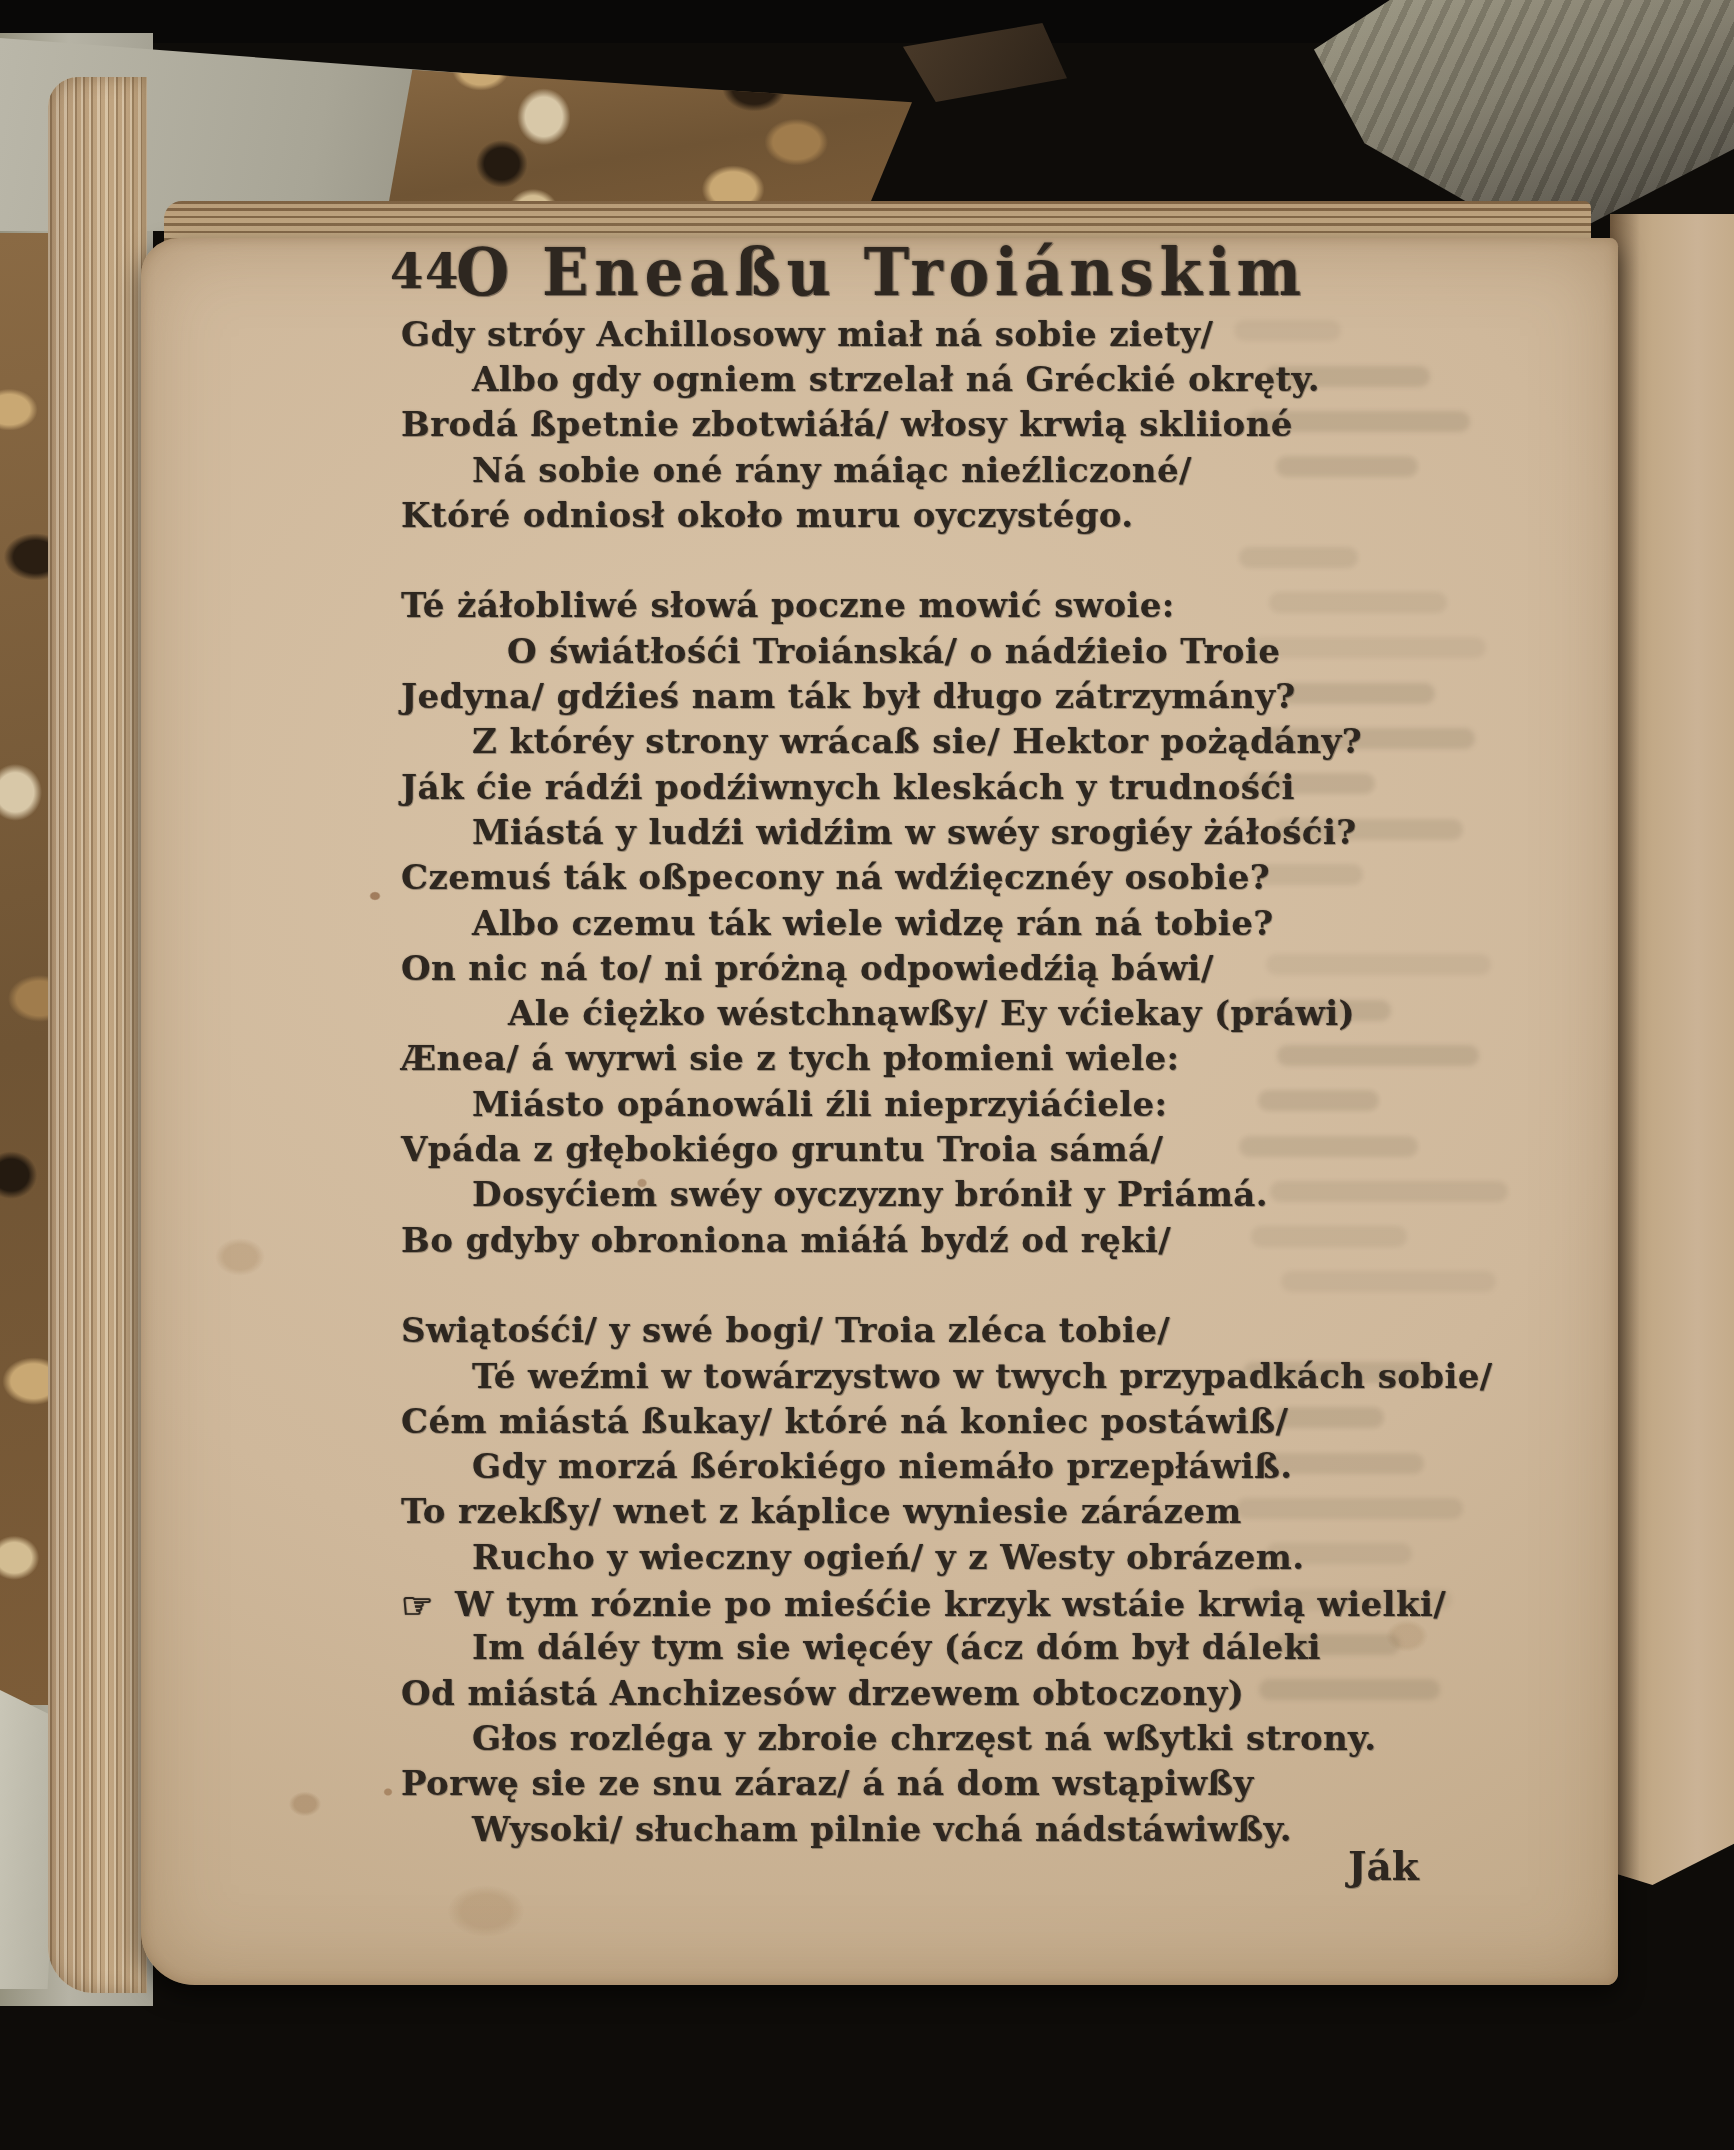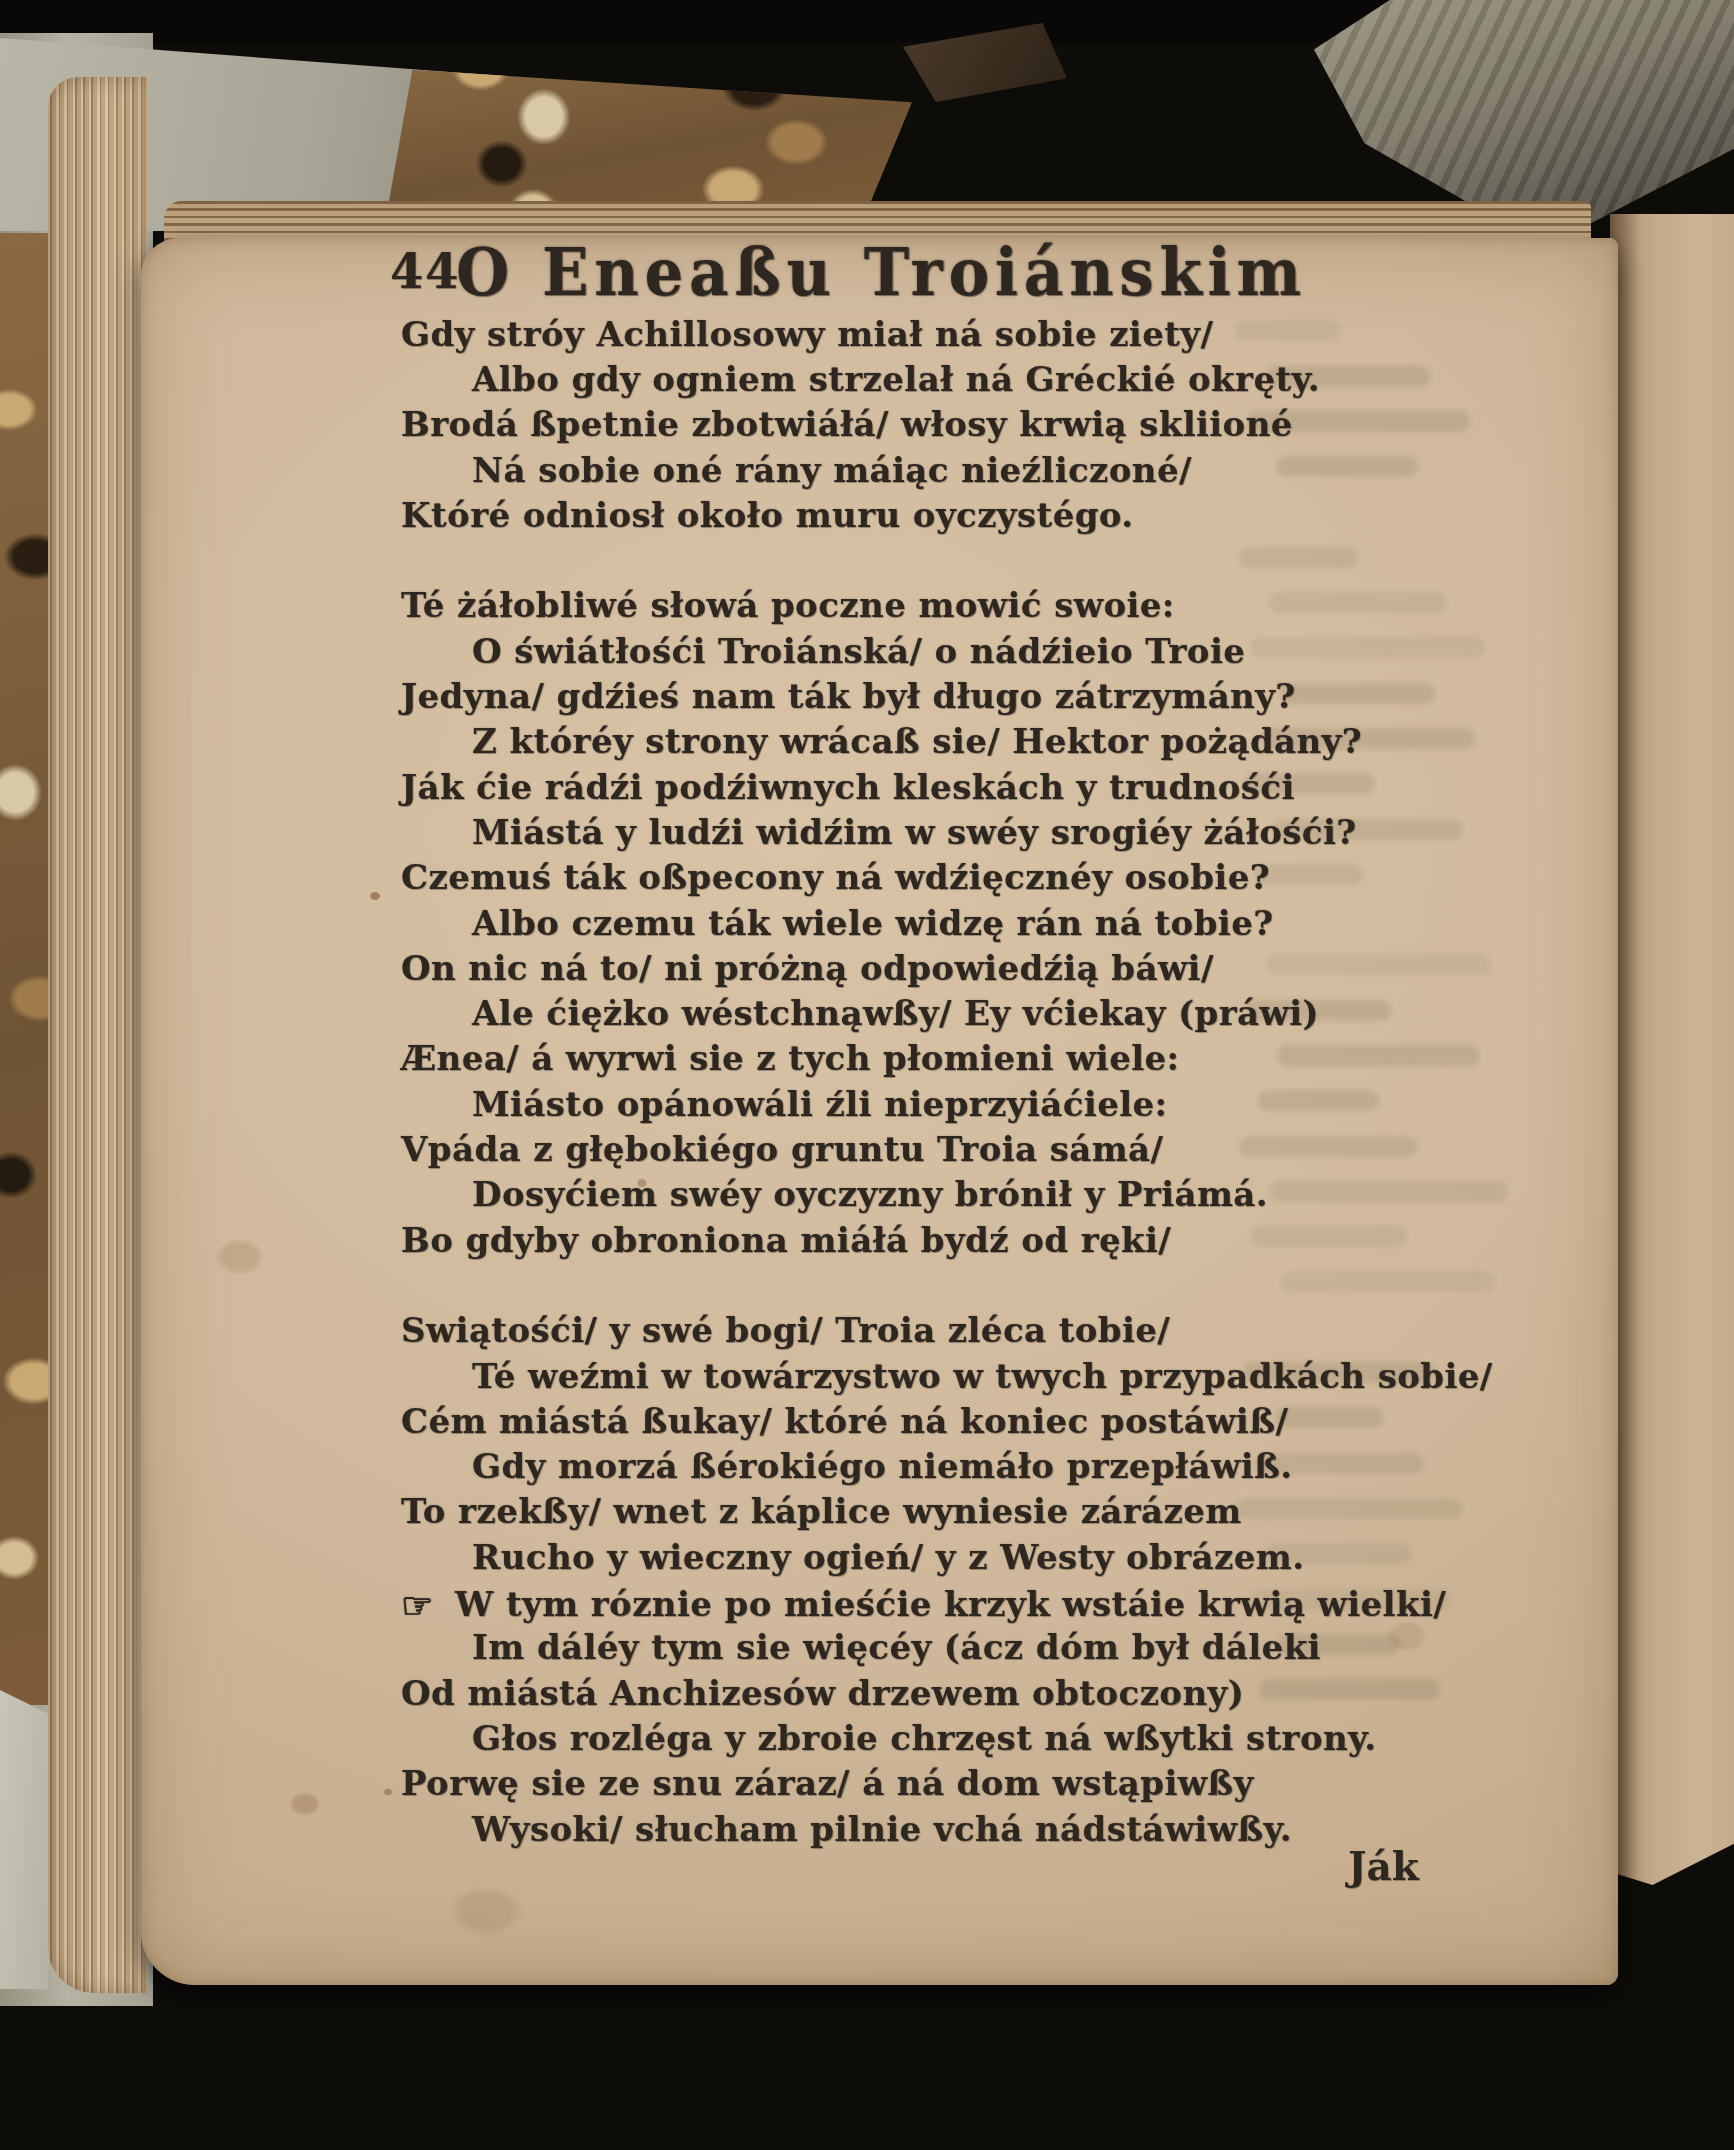--- a/index.html
+++ b/index.html
@@ -153,7 +153,7 @@
           <div class="line ind" style="top: 212px;"><span>Ná sobie oné rány máiąc nieźliczoné/</span></div>
           <div class="line flush" style="top: 257px;"><span>Któré odniosł około muru oyczystégo.</span></div>
           <div class="line flush" style="top: 347px;"><span>Té żáłobliwé słowá poczne mowić swoie:</span></div>
-          <div class="line ind" style="top: 393px;"><span>O świátłośći Troiánská/ o nádźieio Troie</span></div>
+          <div class="line ind" style="top: 393px; margin-left: 35px;"><span>O świátłośći Troiánská/ o nádźieio Troie</span></div>
           <div class="line flush" style="top: 438px;"><span>Jedyna/ gdźieś nam ták był długo zátrzymány?</span></div>
           <div class="line ind" style="top: 483px;"><span>Z któréy strony wrácaß sie/ Hektor pożądány?</span></div>
           <div class="line flush" style="top: 529px;"><span>Ják ćie rádźi podźiwnych kleskách y trudnośći</span></div>

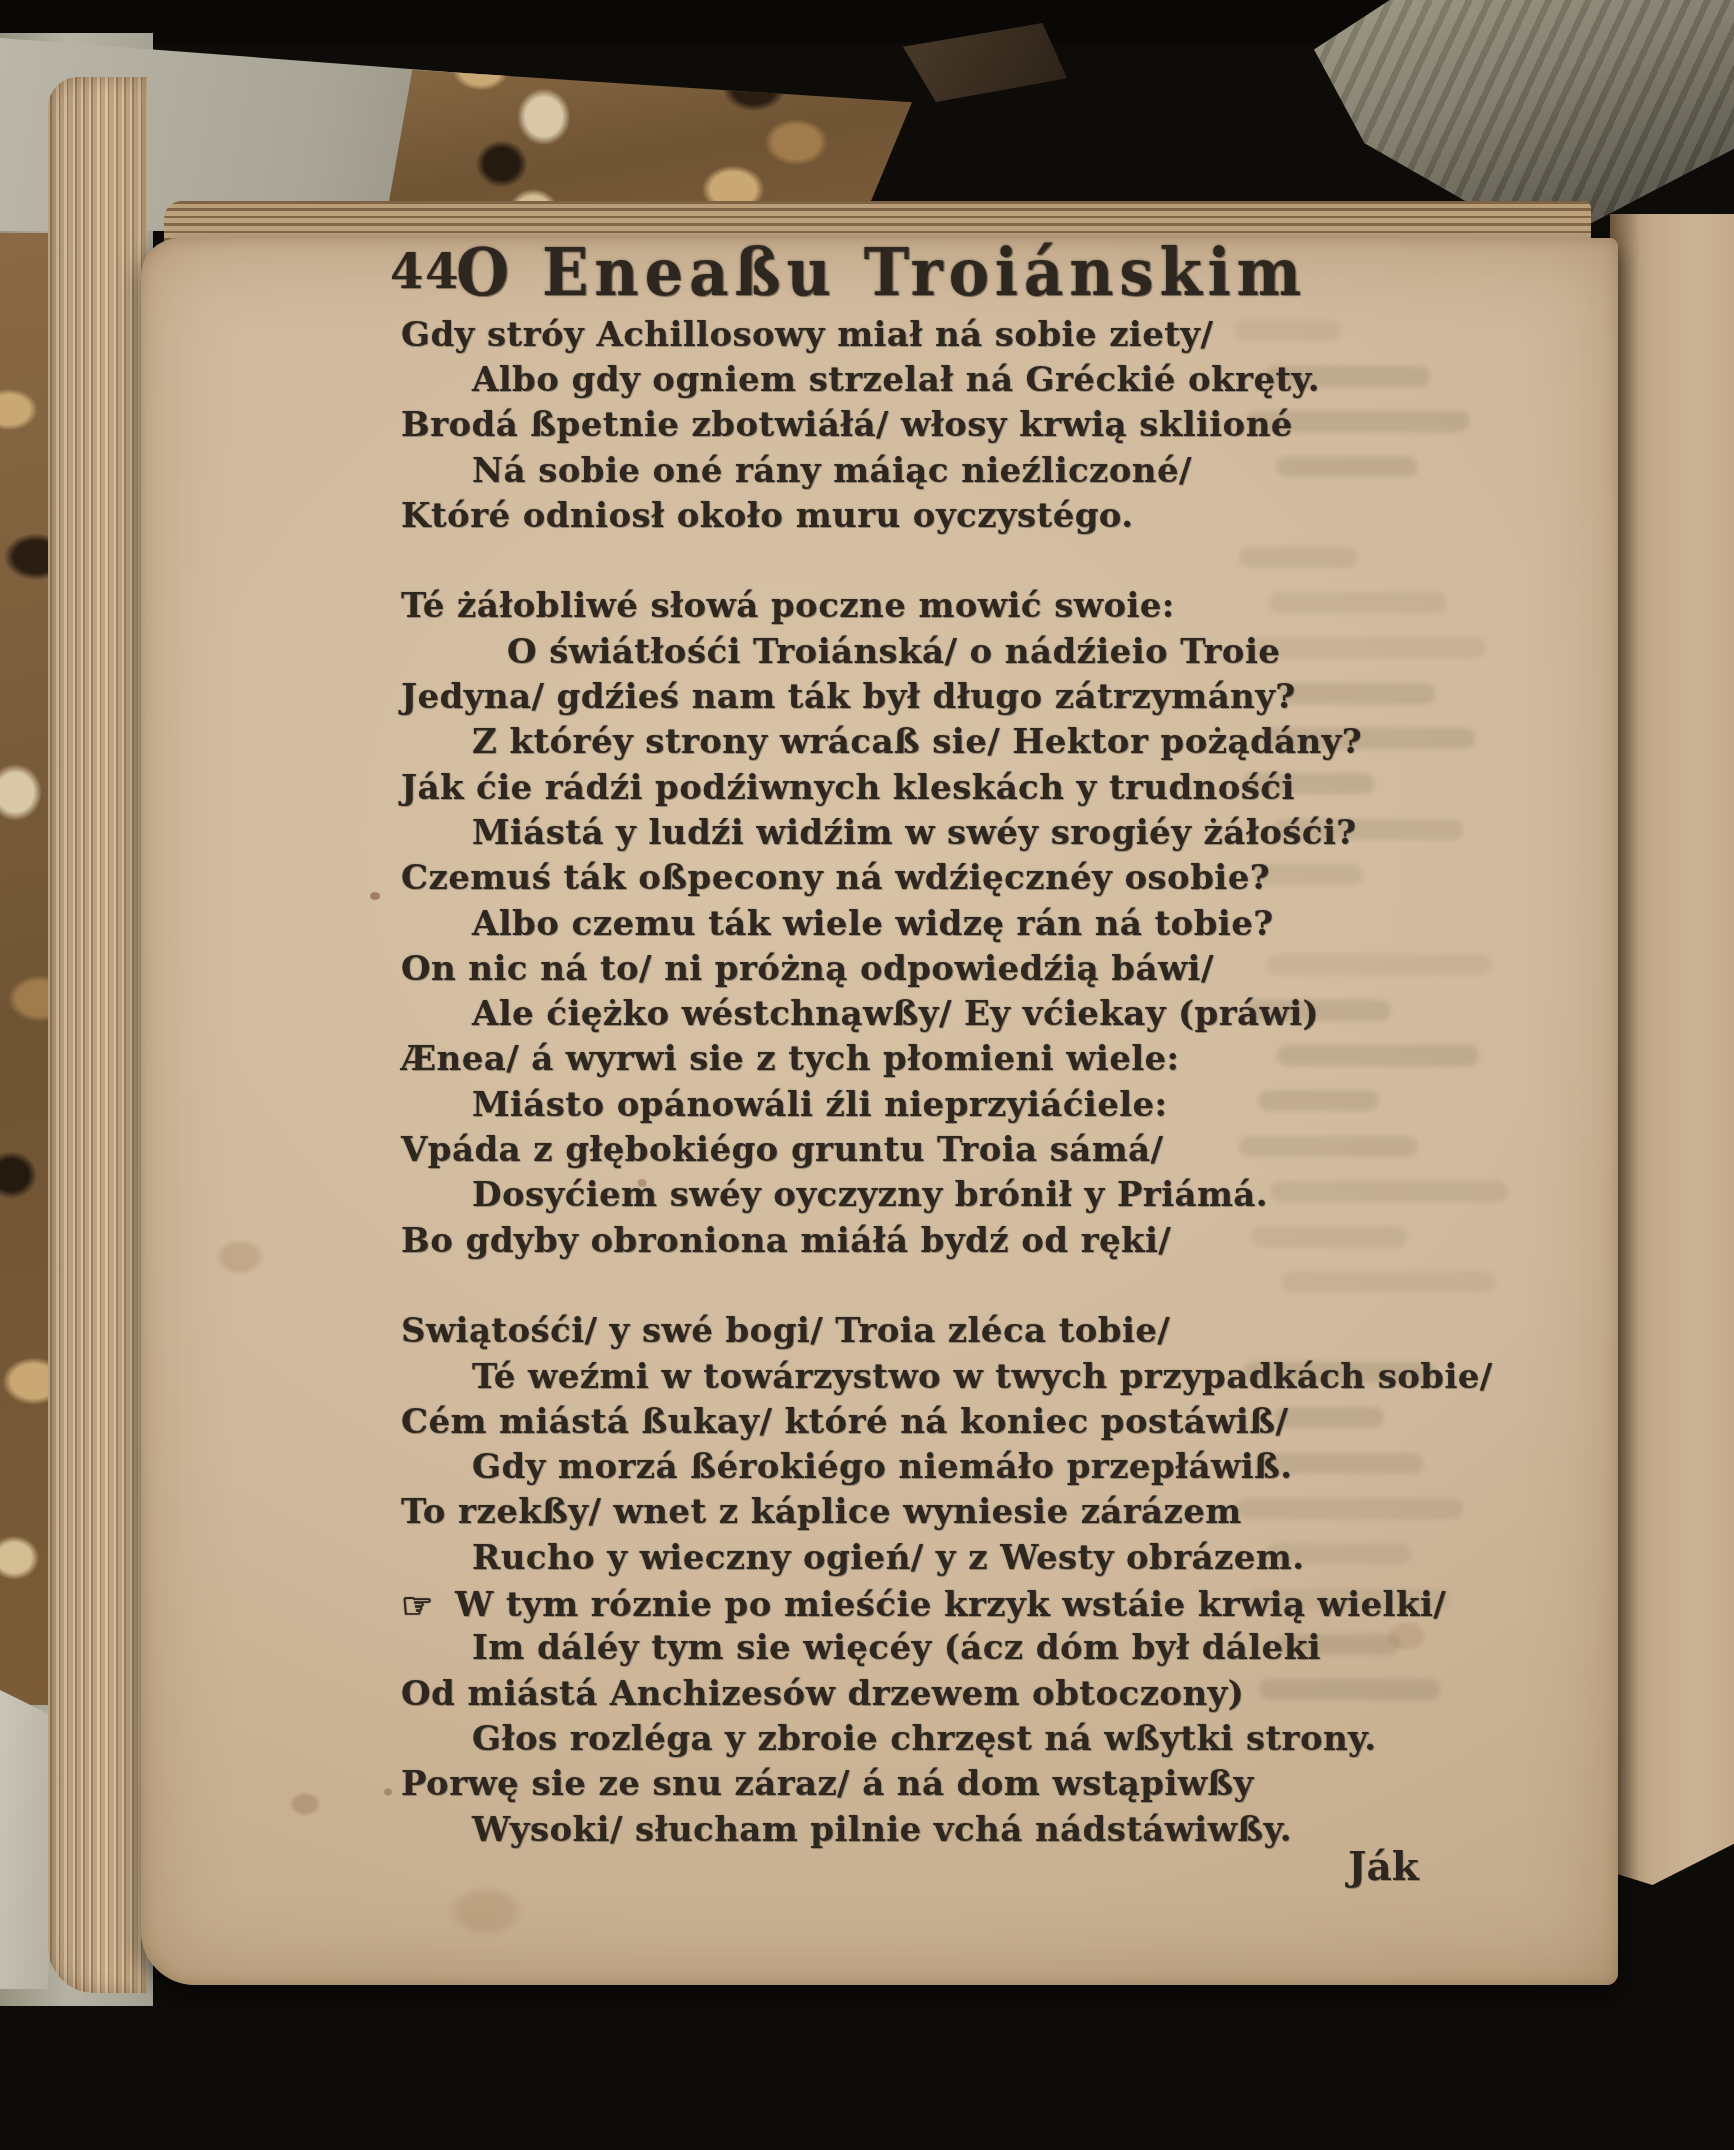--- a/index.html
+++ b/index.html
@@ -161,7 +161,7 @@
           <div class="line flush" style="top: 619px;"><span>Czemuś ták oßpecony ná wdźięcznéy osobie?</span></div>
           <div class="line ind" style="top: 665px;"><span>Albo czemu ták wiele widzę rán ná tobie?</span></div>
           <div class="line flush" style="top: 710px;"><span>On nic ná to/ ni próżną odpowiedźią báwi/</span></div>
-          <div class="line ind" style="top: 755px;"><span>Ale ćiężko wéstchnąwßy/ Ey vćiekay (práwi)</span></div>
+          <div class="line ind" style="top: 755px; margin-left: 36px;"><span>Ale ćiężko wéstchnąwßy/ Ey vćiekay (práwi)</span></div>
           <div class="line flush" style="top: 800px;"><span>Ænea/ á wyrwi sie z tych płomieni wiele:</span></div>
           <div class="line ind" style="top: 846px;"><span>Miásto opánowáli źli nieprzyiáćiele:</span></div>
           <div class="line flush" style="top: 891px;"><span>Vpáda z głębokiégo gruntu Troia sámá/</span></div>

